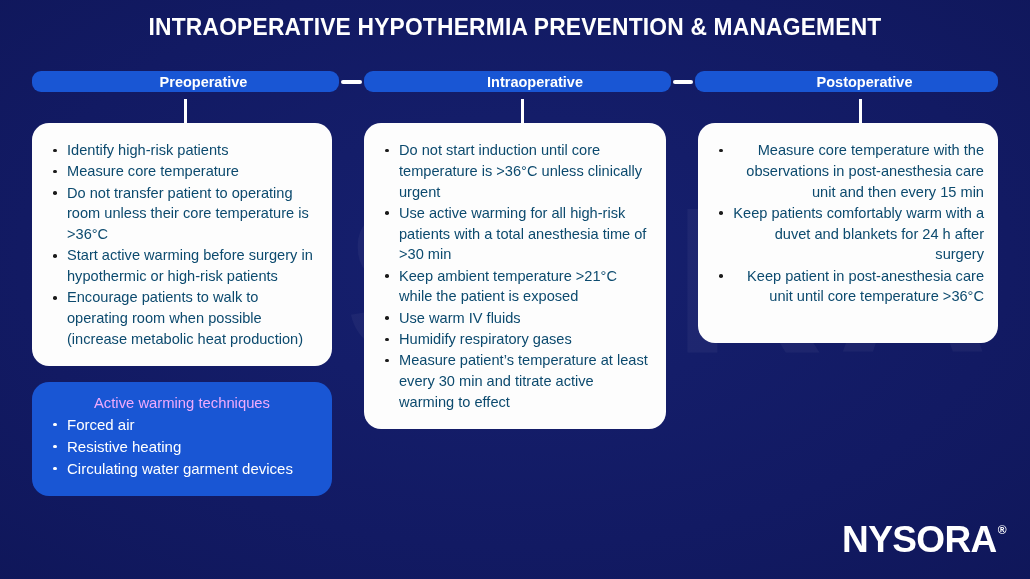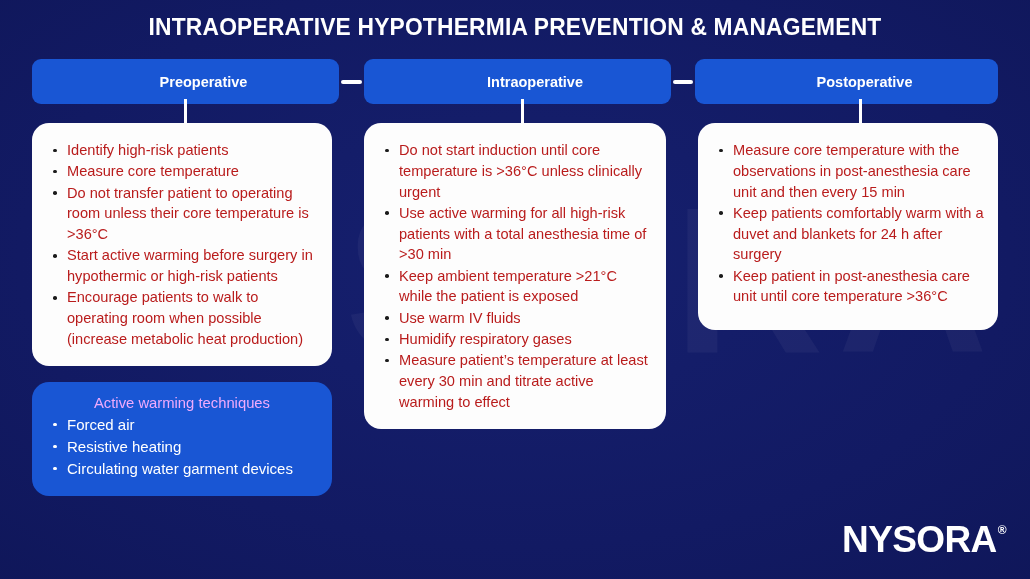--- a/index.html
+++ b/index.html
@@ -62,7 +62,7 @@
     align-items: center;
   }
   .tab {
-    height: 45px;
+    height: 21px;
     background: #1956d4;
     border-radius: 9px;
     color: #ffffff;

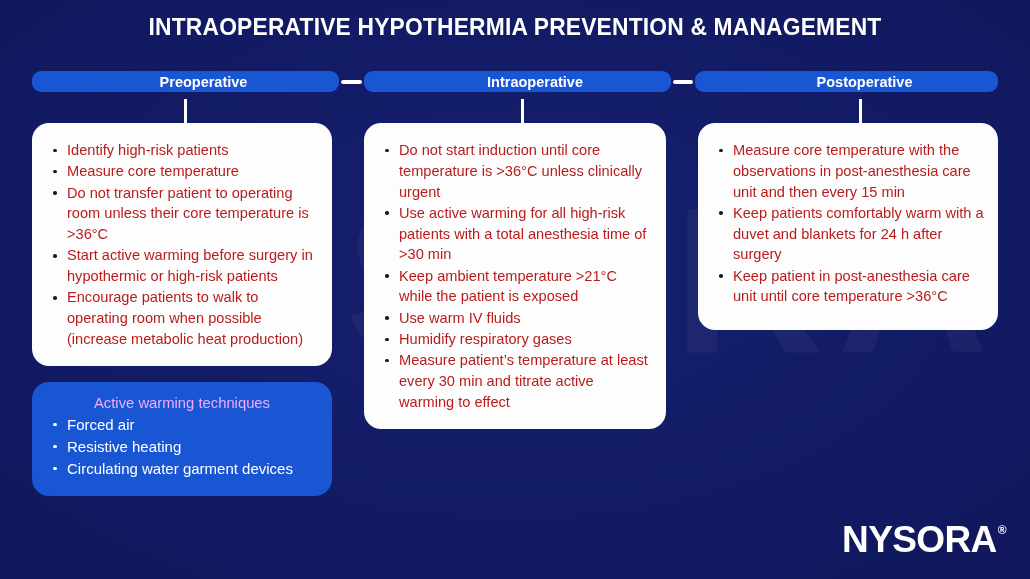--- a/index.html
+++ b/index.html
@@ -122,7 +122,7 @@
   ul.bullets li {
     position: relative;
     padding-left: 21px;
-    color: #b91c1c;
+    color: #0c4a6e;
     font-size: 14.6px;
     line-height: 1.425;
     margin-bottom: 0.5px;

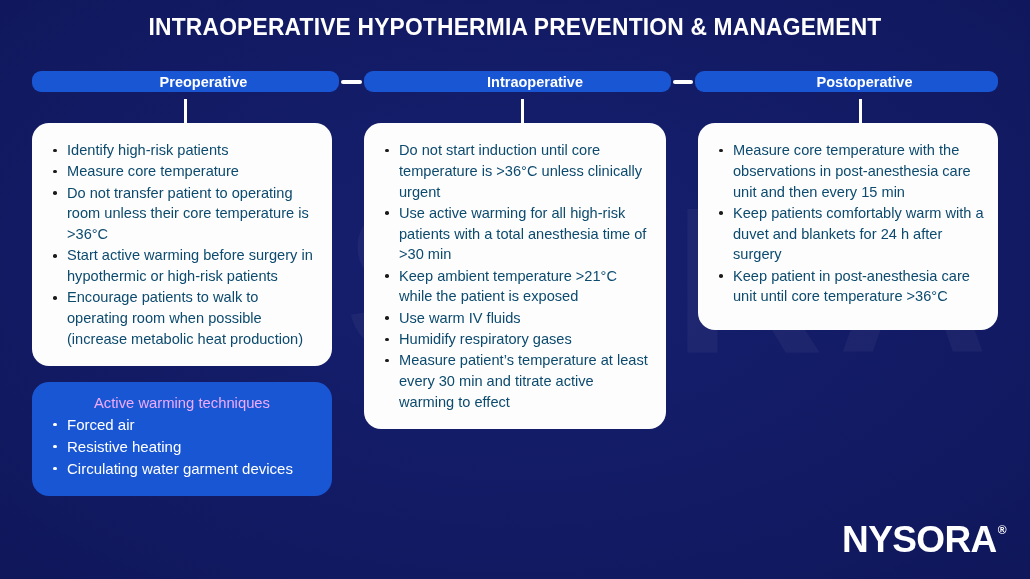--- a/index.html
+++ b/index.html
@@ -116,7 +116,7 @@
     border-radius: 17px;
     padding: 17px 14px 16px 14px;
   }
-  .card-post { padding-bottom: 22px; }
+  .card-post { padding-bottom: 35px; text-align: right; }
 
   ul.bullets { list-style: none; }
   ul.bullets li {

